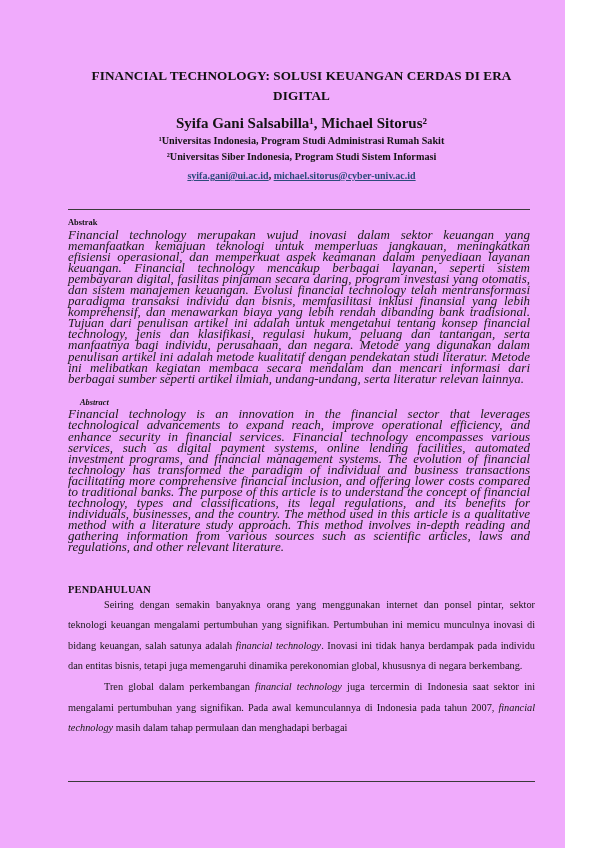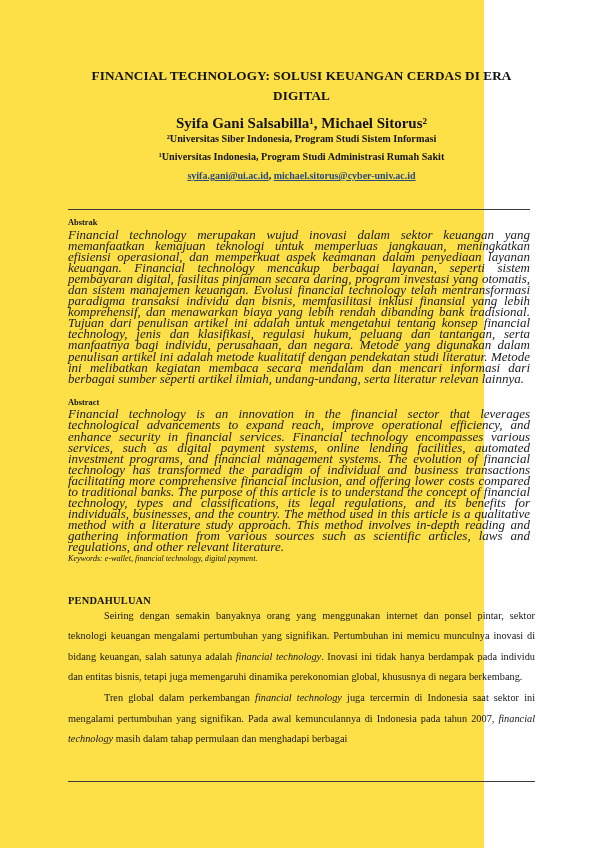--- a/index.html
+++ b/index.html
@@ -18,9 +18,9 @@
   .page {
     position: absolute;
     left: 0; top: 0;
-    width: 484px;
+    width: 565px;
     height: 848px;
-    background: #fde047;
+    background: #f0abfc;
   }
   .content {
     position: absolute;

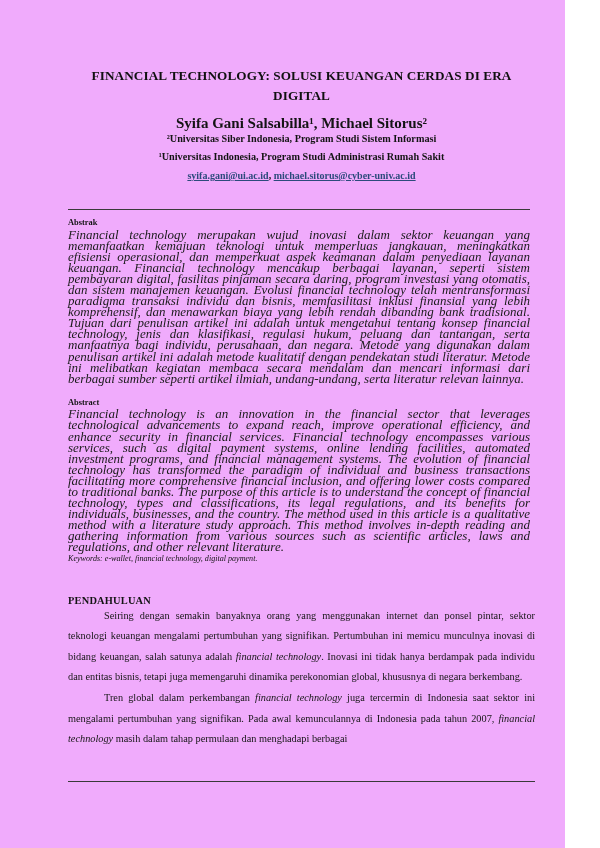--- a/index.html
+++ b/index.html
@@ -149,8 +149,8 @@
       <div class="authors">
         <span>Syifa Gani Salsabilla¹, Michael Sitorus²</span>
       </div>
+      <div class="affil first">¹Universitas Indonesia, Program Studi Administrasi Rumah Sakit</div>
       <div class="affil">²Universitas Siber Indonesia, Program Studi Sistem Informasi</div>
-      <div class="affil first">¹Universitas Indonesia, Program Studi Administrasi Rumah Sakit</div>
       <div class="emails">
         <a href="#" style="color: rgb(44, 74, 124);">syifa.gani@ui.ac.id</a><span>, </span><a href="#" style="color: rgb(44, 74, 124);">michael.sitorus@cyber-univ.ac.id</a>
       </div>

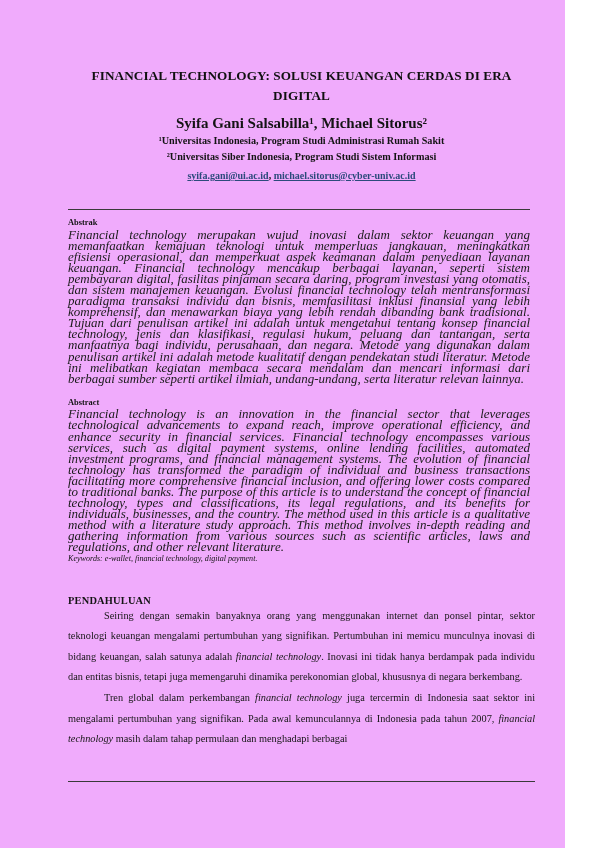--- a/index.html
+++ b/index.html
@@ -91,6 +91,8 @@
     margin-bottom: 0.5px;
   }
   .abs-heading.en {
+    font-style: italic;
+    margin-left: 12px;
   }
   .abs-body {
     font-size: 13px;

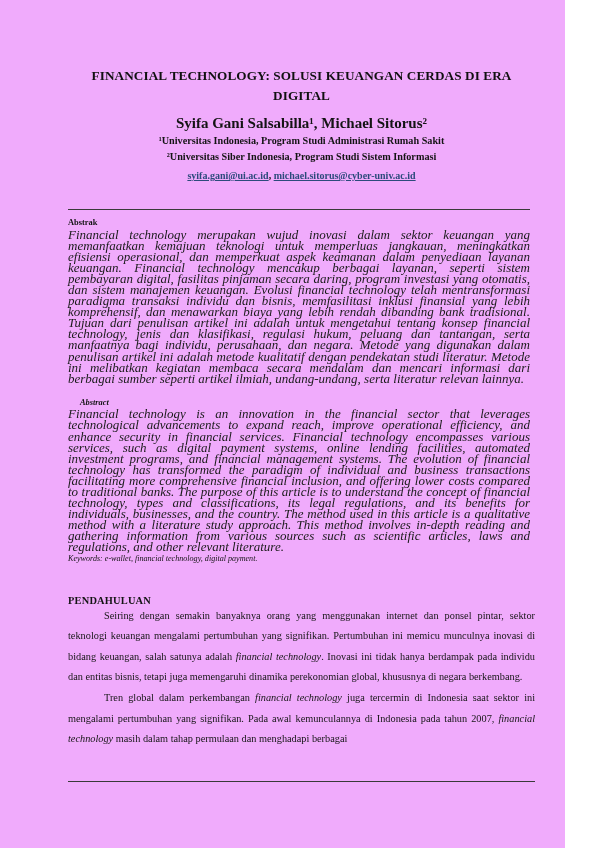--- a/index.html
+++ b/index.html
@@ -168,7 +168,6 @@
     <div class="abs-section en">
       <div class="abs-heading en">Abstract</div>
       <div class="abs-body">Financial technology is an innovation in the financial sector that leverages technological advancements to expand reach, improve operational efficiency, and enhance security in financial services. Financial technology encompasses various services, such as digital payment systems, online lending facilities, automated investment programs, and financial management systems. The evolution of financial technology has transformed the paradigm of individual and business transactions facilitating more comprehensive financial inclusion, and offering lower costs compared to traditional banks. The purpose of this article is to understand the concept of financial technology, types and classifications, its legal regulations, and its benefits for individuals, businesses, and the country. The method used in this article is a qualitative method with a literature study approach. This method involves in-depth reading and gathering information from various sources such as scientific articles, laws and regulations, and other relevant literature.</div>
-      <div class="abs-keywords en"><span>Keywords:</span> <span>e-wallet, financial technology, digital payment.</span></div>
     </div>
 
     <div class="section-heading">PENDAHULUAN</div>

